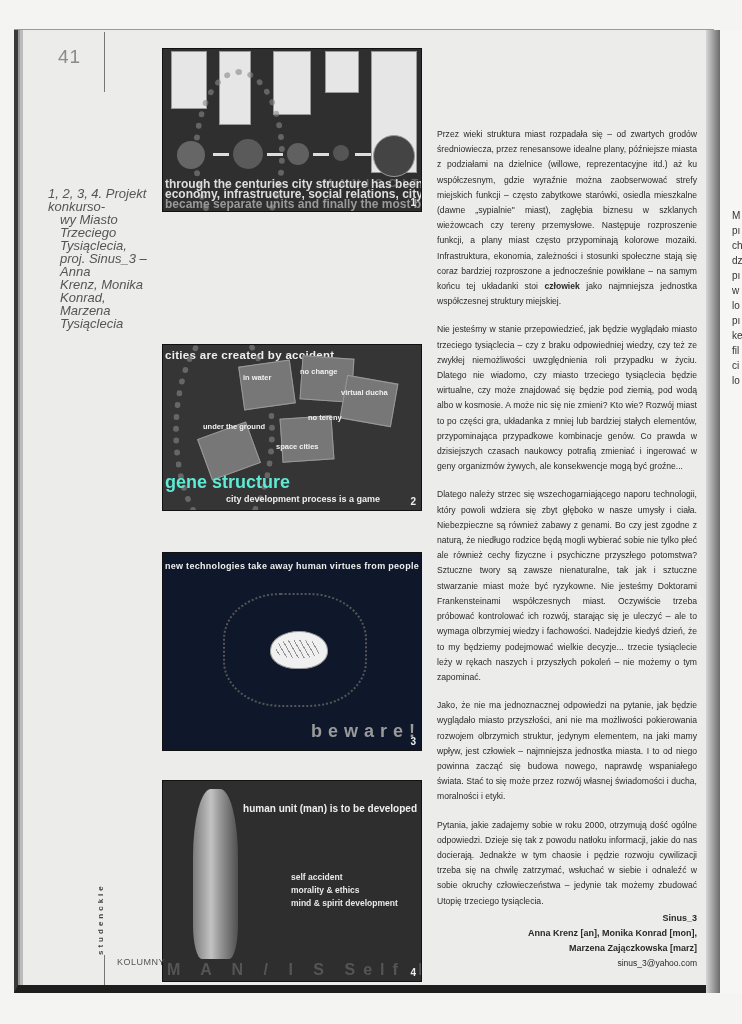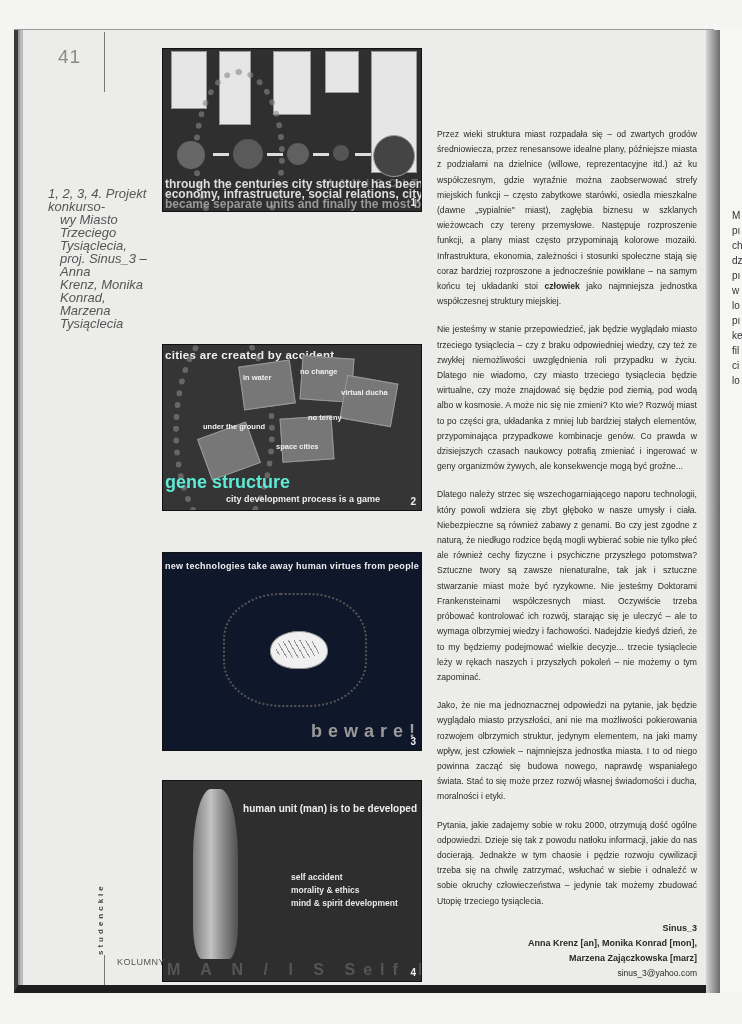--- a/index.html
+++ b/index.html
@@ -162,7 +162,7 @@
   <p>Nie jesteśmy w stanie przepowiedzieć, jak będzie wyglądało miasto trzeciego tysiąclecia – czy z braku odpowiedniej wiedzy, czy też ze zwykłej niemożliwości uwzględnienia roli przypadku w życiu. Dlatego nie wiadomo, czy miasto trzeciego tysiąclecia będzie wirtualne, czy może znajdować się będzie pod ziemią, pod wodą albo w kosmosie. A może nic się nie zmieni? Kto wie? Rozwój miast to po części gra, układanka z mniej lub bardziej stałych elementów, przypominająca przypadkowe kombinacje genów. Co prawda w dzisiejszych czasach naukowcy potrafią zmieniać i ingerować w geny organizmów żywych, ale konsekwencje mogą być groźne...</p>
   <p>Dlatego należy strzec się wszechogarniającego naporu technologii, który powoli wdziera się zbyt głęboko w nasze umysły i ciała. Niebezpieczne są również zabawy z genami. Bo czy jest zgodne z naturą, że niedługo rodzice będą mogli wybierać sobie nie tylko płeć ale również cechy fizyczne i psychiczne przyszłego potomstwa? Sztuczne twory są zawsze nienaturalne, tak jak i sztuczne stwarzanie miast może być ryzykowne. Nie jesteśmy Doktorami Frankensteinami współczesnych miast. Oczywiście trzeba próbować kontrolować ich rozwój, starając się je uleczyć – ale to wymaga olbrzymiej wiedzy i fachowości. Nadejdzie kiedyś dzień, że to my będziemy podejmować wielkie decyzje... trzecie tysiąclecie leży w rękach naszych i przyszłych pokoleń – nie możemy o tym zapominać.</p>
   <p>Jako, że nie ma jednoznacznej odpowiedzi na pytanie, jak będzie wyglądało miasto przyszłości, ani nie ma możliwości pokierowania rozwojem olbrzymich struktur, jedynym elementem, na jaki mamy wpływ, jest człowiek – najmniejsza jednostka miasta. I to od niego powinna zacząć się budowa nowego, naprawdę wspaniałego świata. Stać to się może przez rozwój własnej świadomości i ducha, moralności i etyki.</p>
-  <p style="margin-bottom:12px">Pytania, jakie zadajemy sobie w roku 2000, otrzymują dość ogólne odpowiedzi. Dzieje się tak z powodu natłoku informacji, jakie do nas docierają. Jednakże w tym chaosie i pędzie rozwoju cywilizacji trzeba się na chwilę zatrzymać, wsłuchać w siebie i odnaleźć w sobie okruchy człowieczeństwa – jedynie tak możemy zbudować Utopię trzeciego tysiąclecia.</p>
+  <p style="margin-bottom:2px">Pytania, jakie zadajemy sobie w roku 2000, otrzymują dość ogólne odpowiedzi. Dzieje się tak z powodu natłoku informacji, jakie do nas docierają. Jednakże w tym chaosie i pędzie rozwoju cywilizacji trzeba się na chwilę zatrzymać, wsłuchać w siebie i odnaleźć w sobie okruchy człowieczeństwa – jedynie tak możemy zbudować Utopię trzeciego tysiąclecia.</p>
   <div class="signature">
     <div class="b">Sinus_3</div>
     <div class="b">Anna Krenz [an], Monika Konrad [mon],</div>

